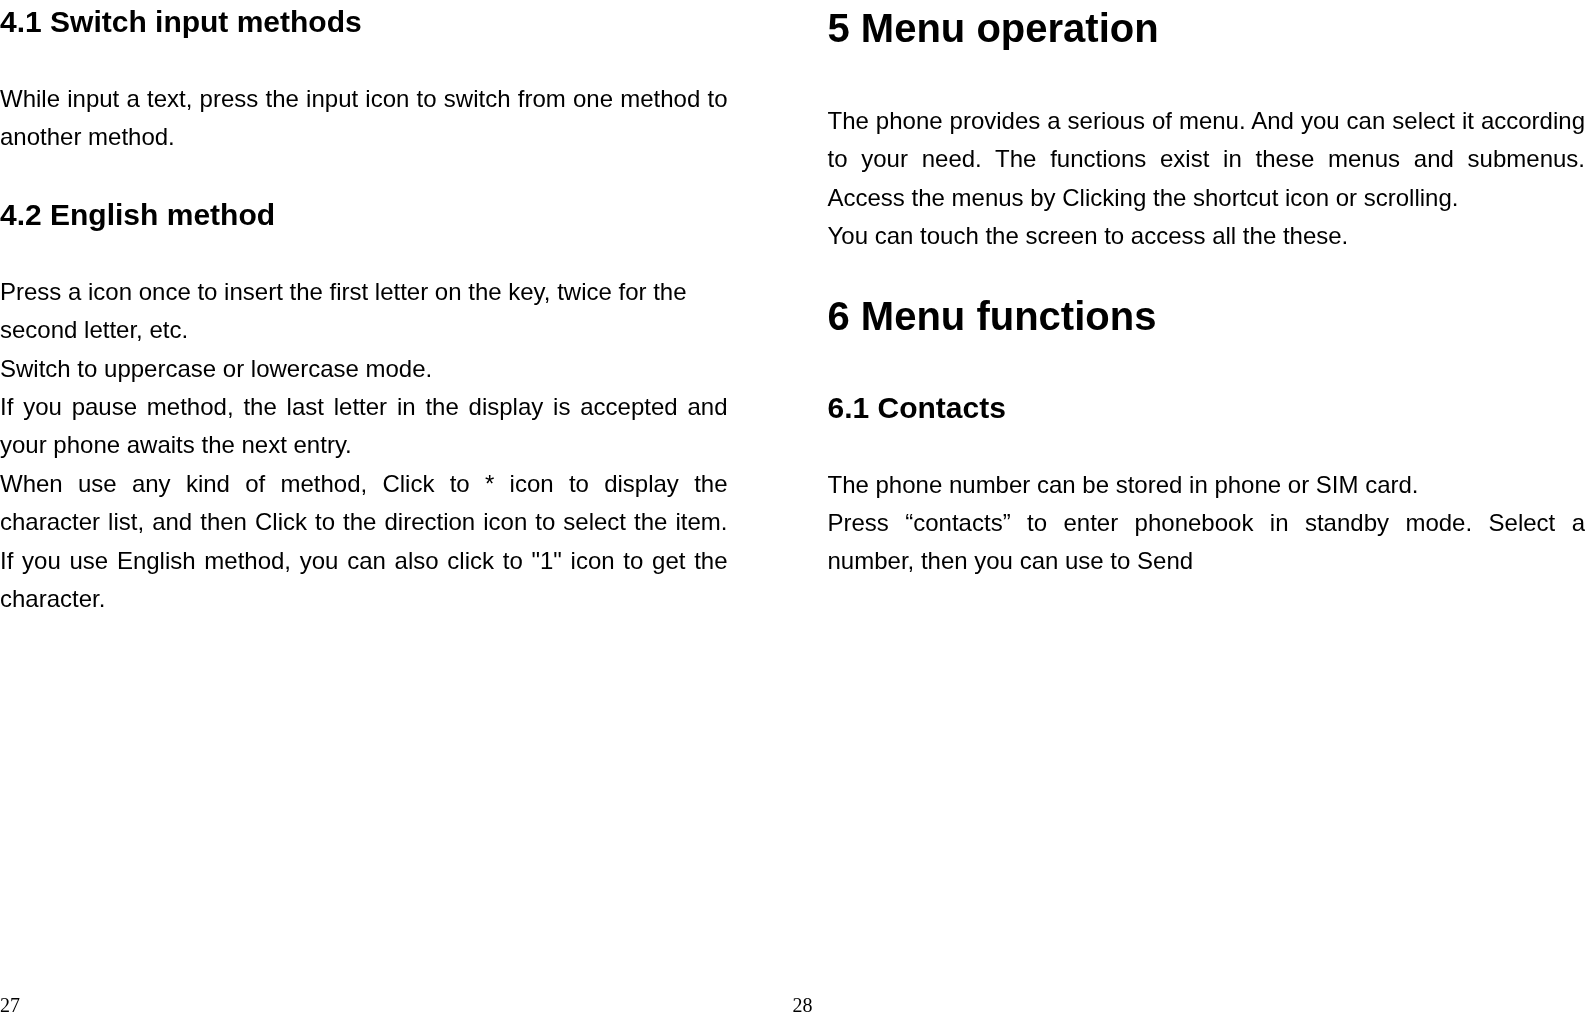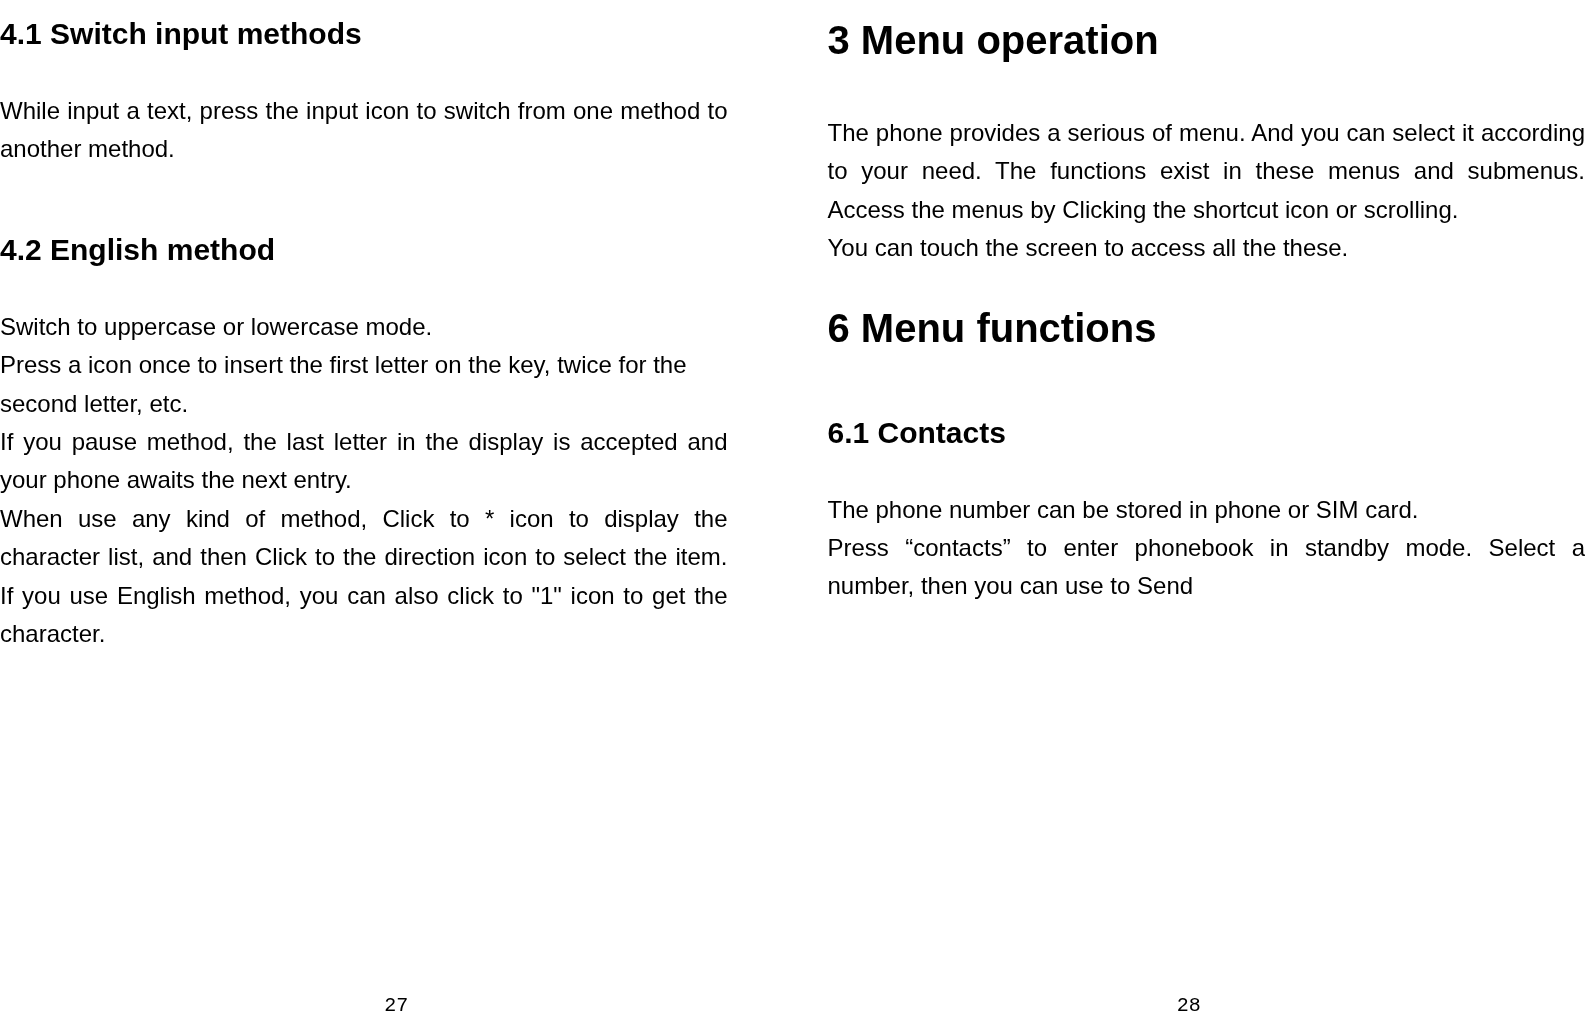--- a/index.html
+++ b/index.html
@@ -23,7 +23,7 @@
   .page {
     width: 50%;
     height: 100%;
-    padding: 16px 30px 0px 0px;
+    padding: 4px 30px 0px 0px;
     position: relative;
     display: flex;
     flex-direction: column;

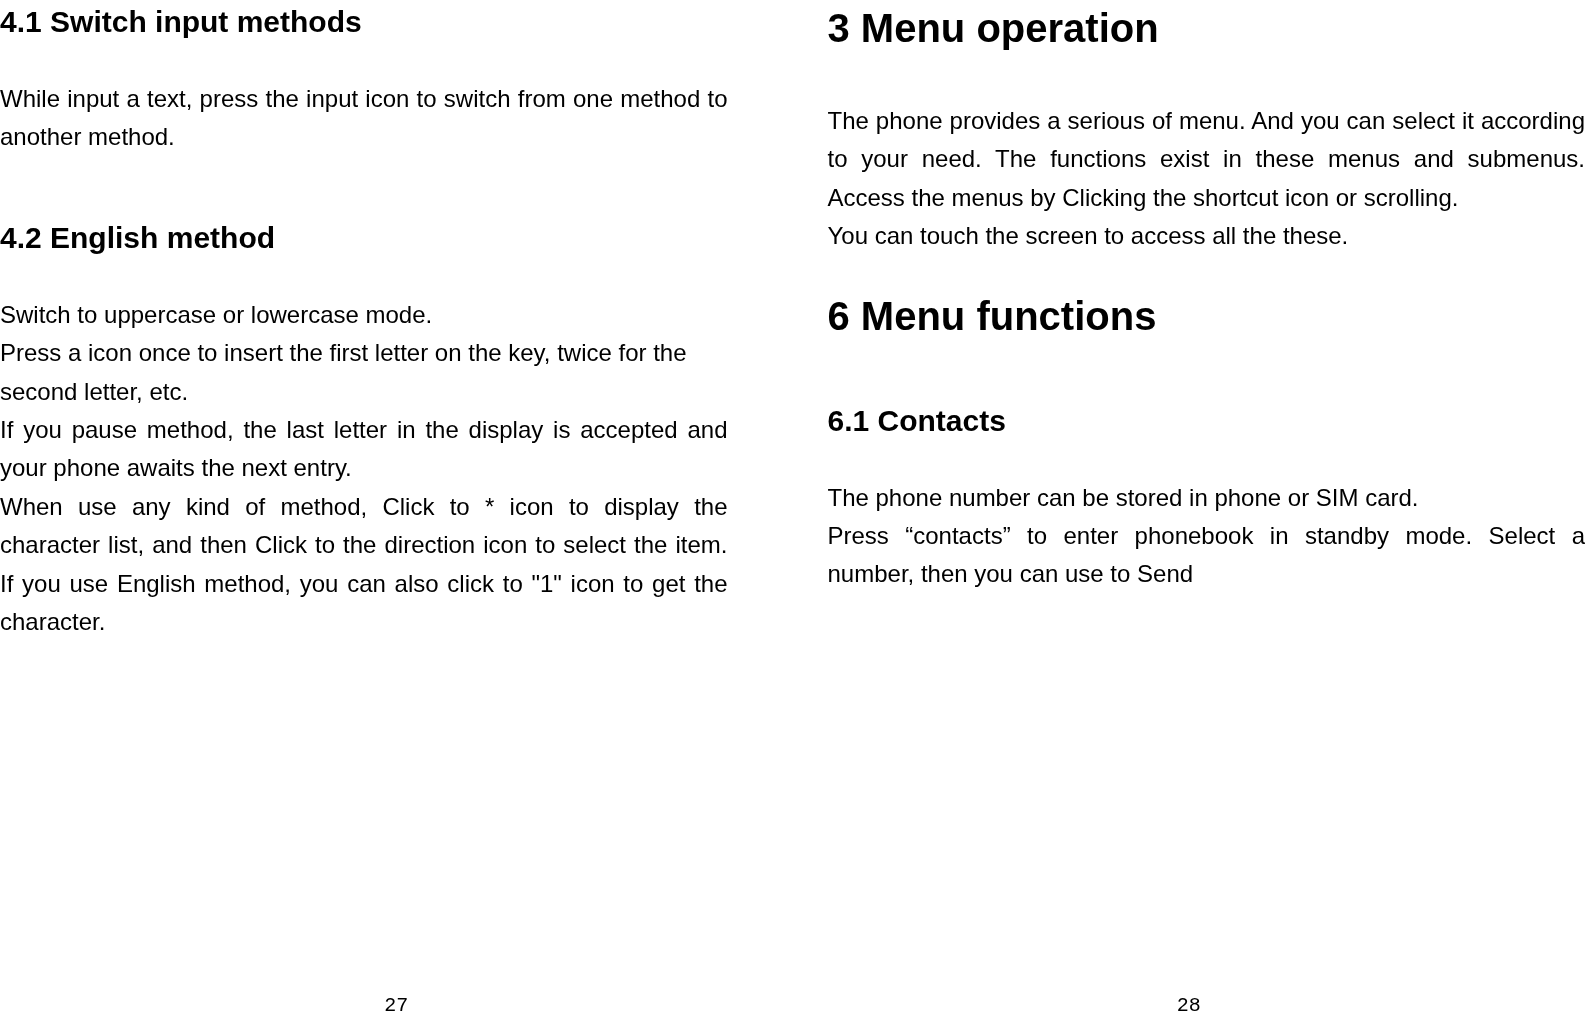--- a/index.html
+++ b/index.html
@@ -97,7 +97,7 @@
 
   <div class="page page-right">
     <div class="content">
-      <h1>3 Menu operation</h1>
+      <h1>5 Menu operation</h1>
       <p class="justify">The phone provides a serious of menu. And you can select it according to your need. The functions exist in these menus and submenus. Access the menus by Clicking the shortcut icon or scrolling.</p>
       <p>You can touch the screen to access all the these.</p>
 

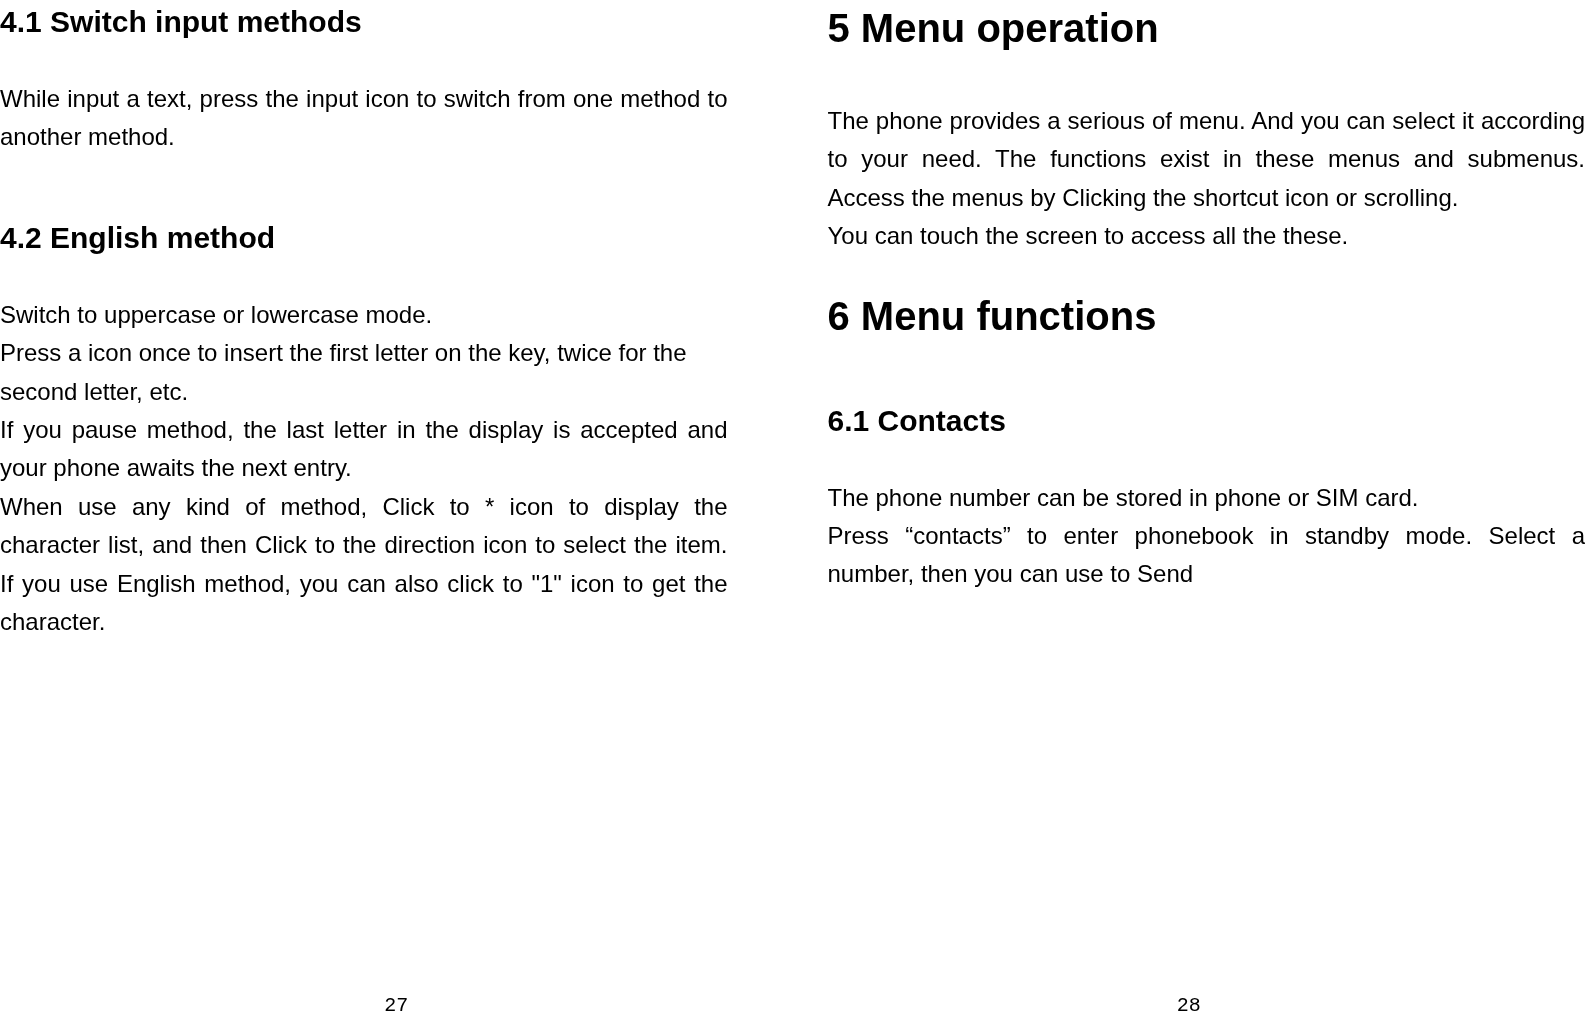--- a/index.html
+++ b/index.html
@@ -46,7 +46,7 @@
   h2 {
     font-size: 30px;
     font-weight: bold;
-    margin-top: 63px;
+    margin-top: 40px;
     margin-bottom: 40px;
     line-height: 1.2;
   }

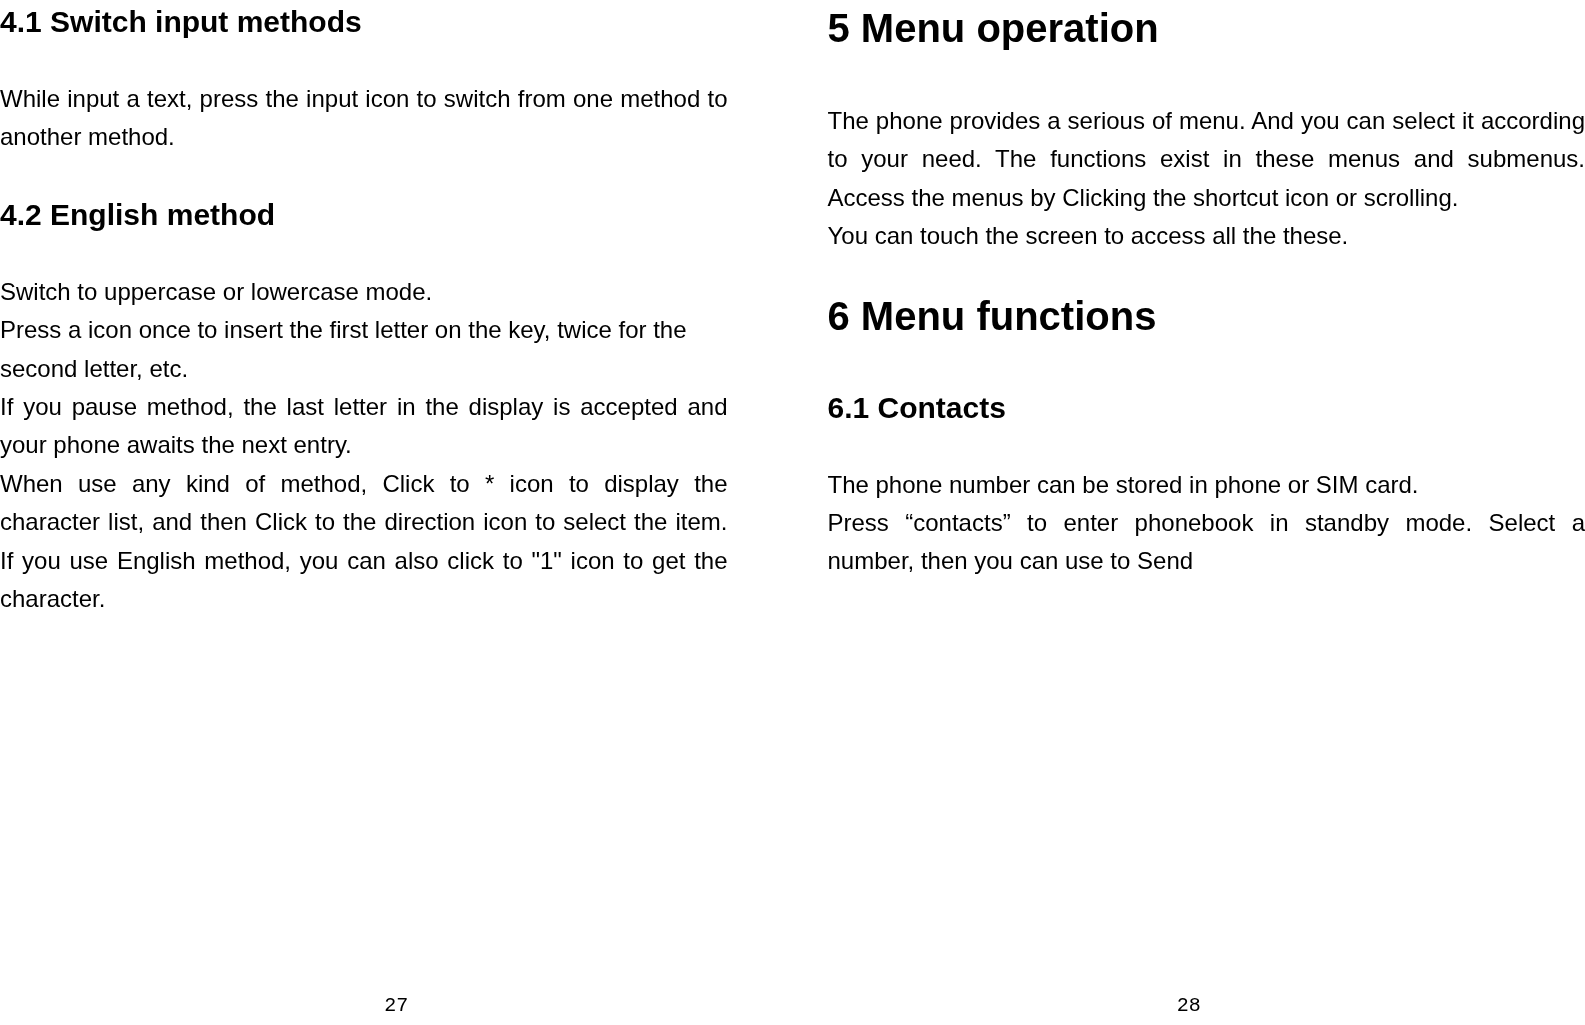--- a/index.html
+++ b/index.html
@@ -86,8 +86,8 @@
       <p class="justify">While input a text, press the input icon to switch from one method to another method.</p>
 
       <h2>4.2 English method</h2>
+      <p>Press a icon once to insert the first letter on the key, twice for the second letter, etc.</p>
       <p>Switch to uppercase or lowercase mode.</p>
-      <p>Press a icon once to insert the first letter on the key, twice for the second letter, etc.</p>
       <p class="justify">If you pause method, the last letter in the display is accepted and your phone awaits the next entry.</p>
 
       <p class="justify">When use any kind of method, Click to * icon to display the character list, and then Click to the direction icon to select the item. If you use English method, you can also click to "1" icon to get the character.</p>

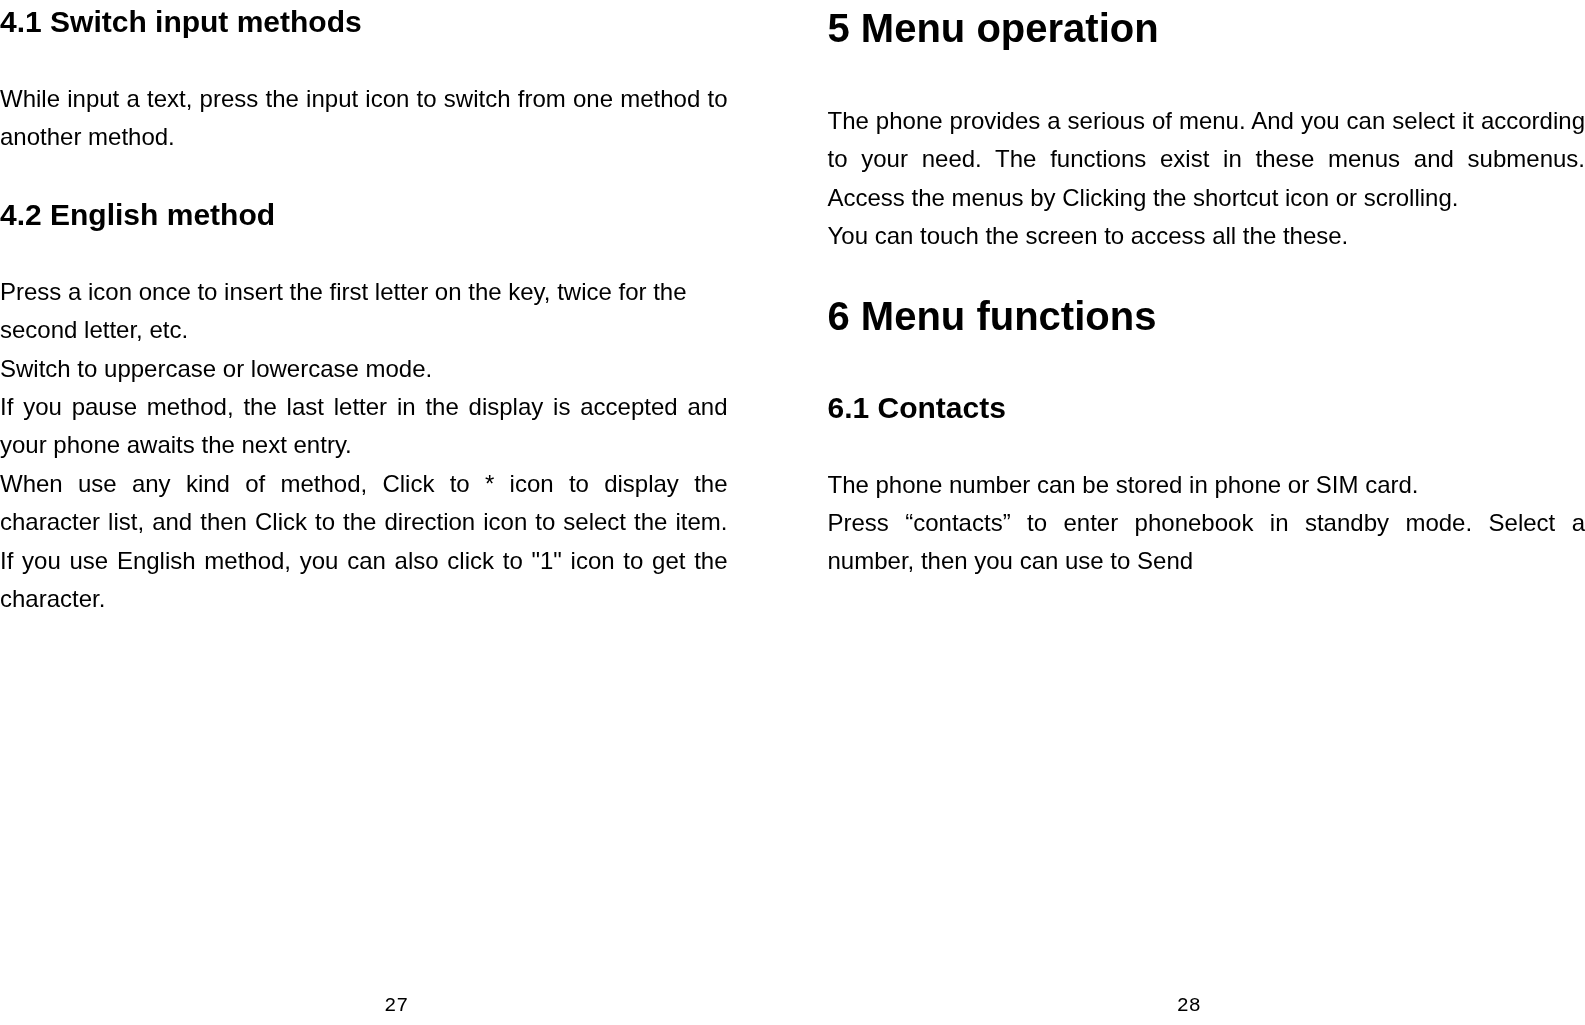--- a/index.html
+++ b/index.html
@@ -67,9 +67,9 @@
     bottom: 8px;
     left: 0;
     right: 0;
-    text-align: center;
+    text-align: left;
     font-size: 20px;
-    font-family: Liberation Mono, monospace;
+    font-family: Liberation Serif, serif;
   }
   .content {
     flex: 1;

